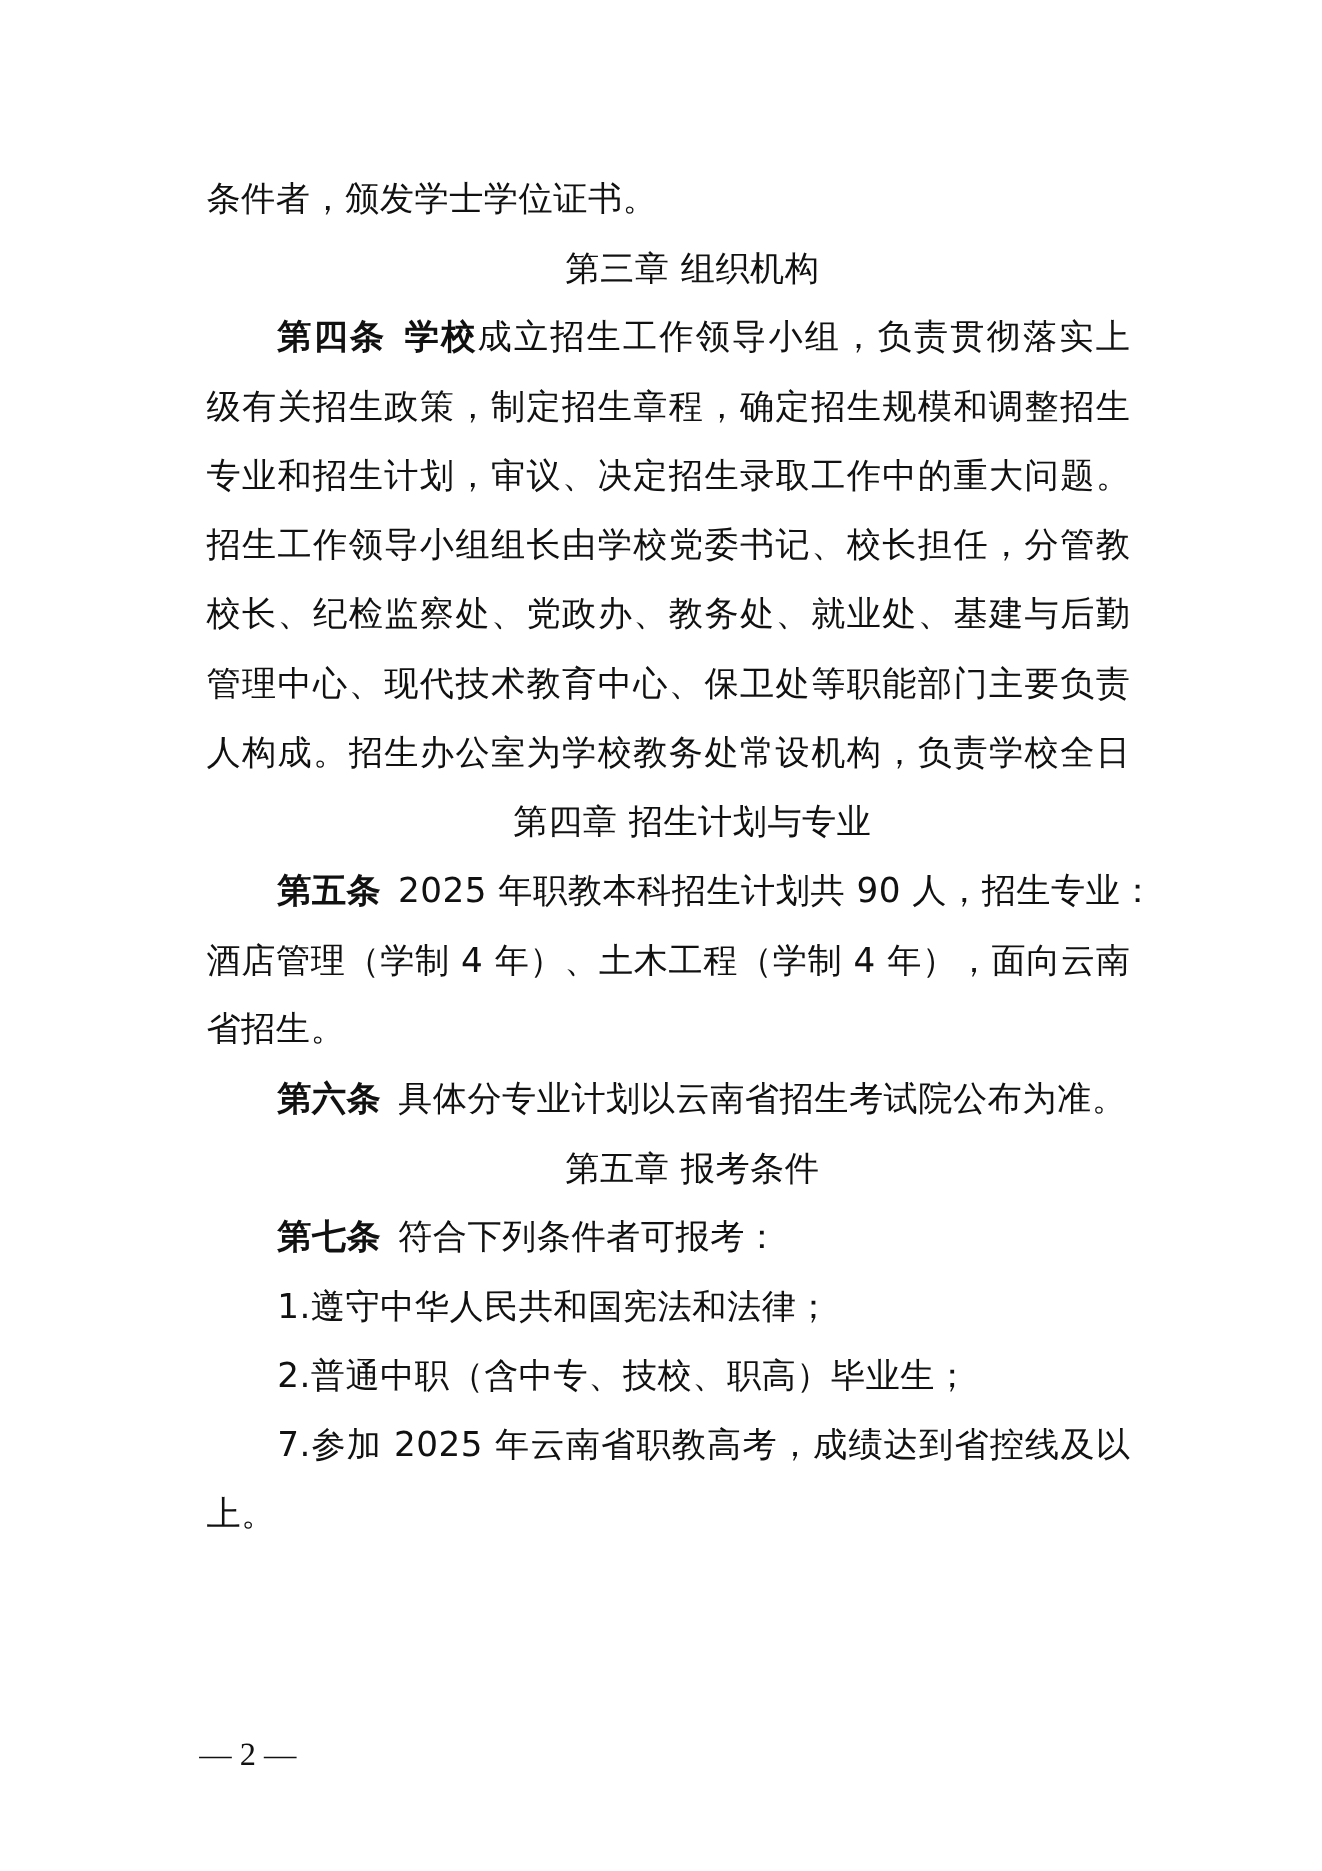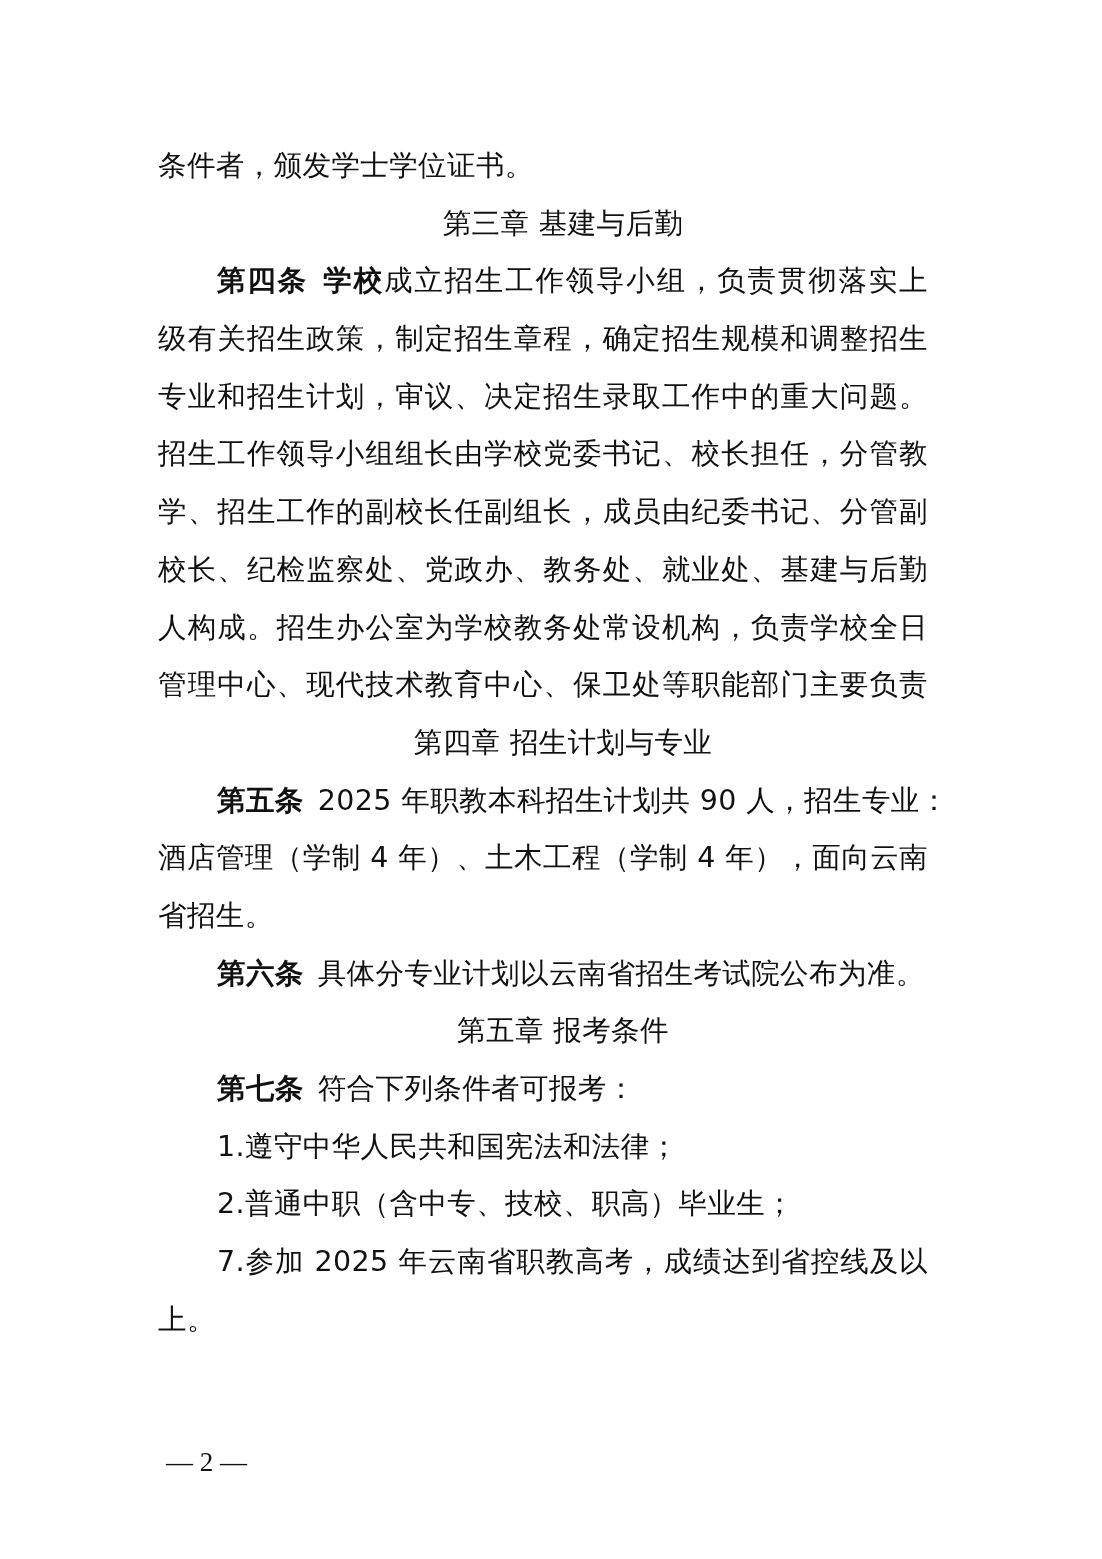--- a/index.html
+++ b/index.html
@@ -17,7 +17,7 @@
     }
     .page {
       position: absolute;
-      left: 158px;
+      left: 172px;
       top: 137px;
       width: 770px;
     }

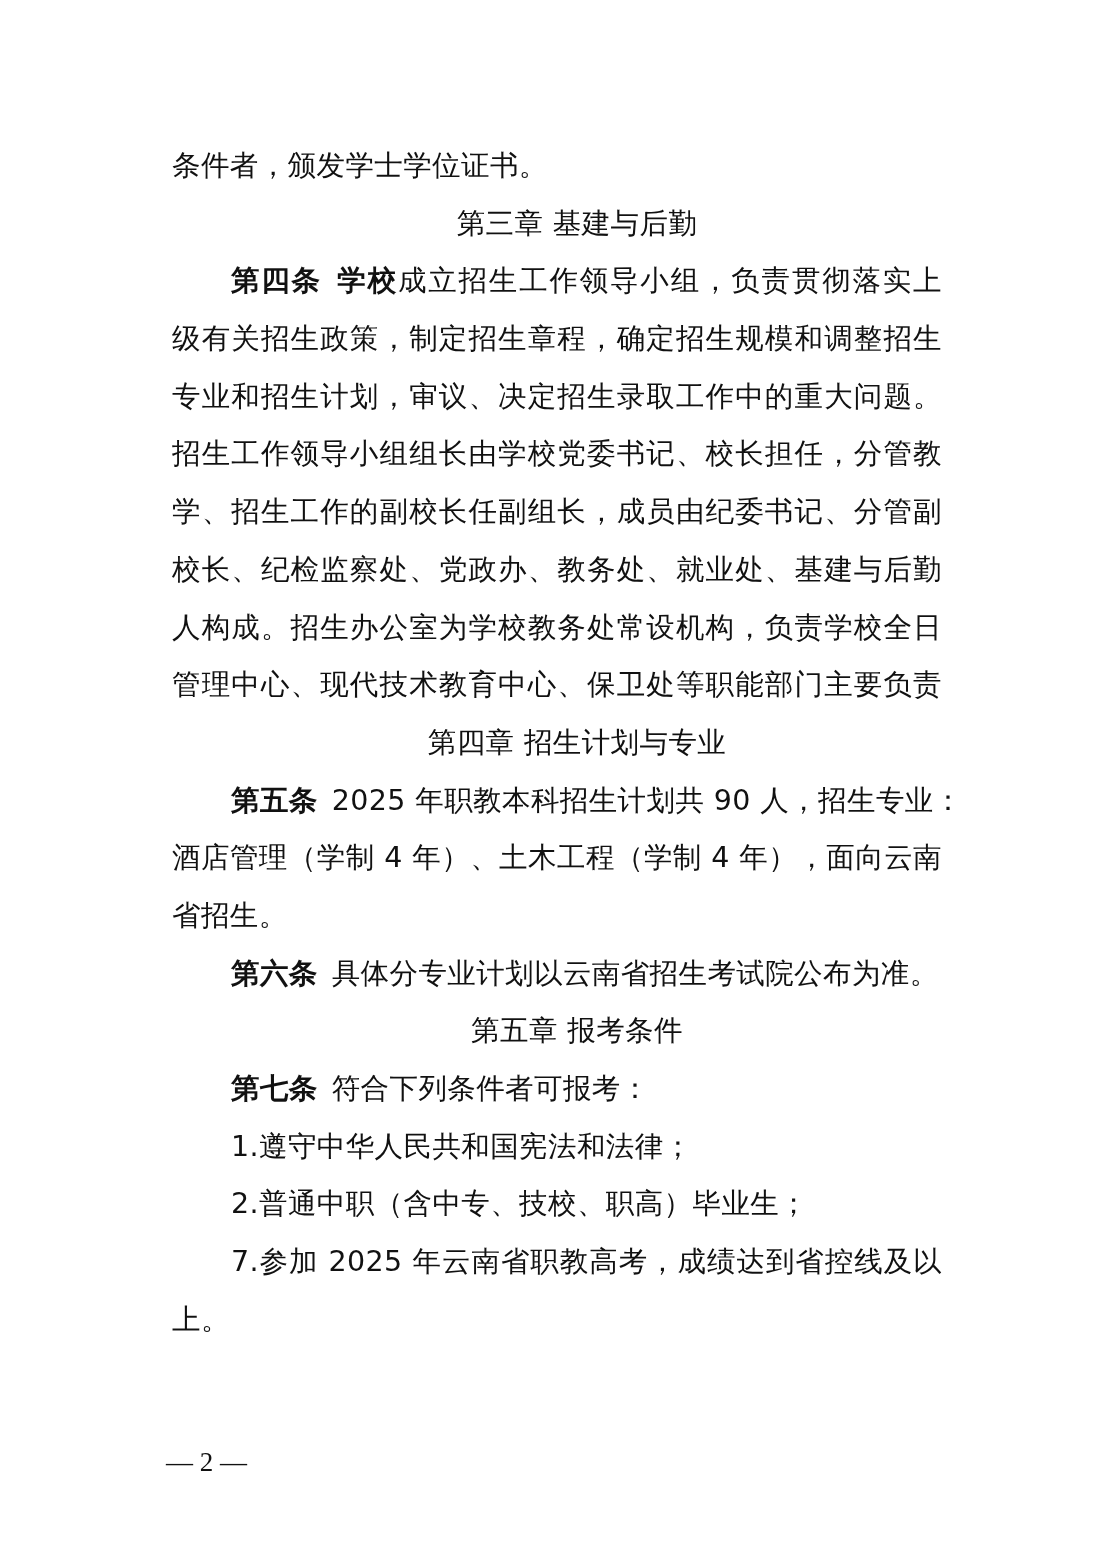--- a/index.html
+++ b/index.html
@@ -62,7 +62,7 @@
     <span>条件者，颁发学士学位证书。</span>
   </div>
 
-  <div class="line center">第三章  基建与后勤</div>
+  <div class="line center">第三章  组织机构</div>
 
   <div class="line indent justify">
     <span class="bold">第四条</span><span style="display:inline-block;width:14px"></span><span class="bold">学校</span><span>成立招生工作领导小组，负责贯彻落实上</span>

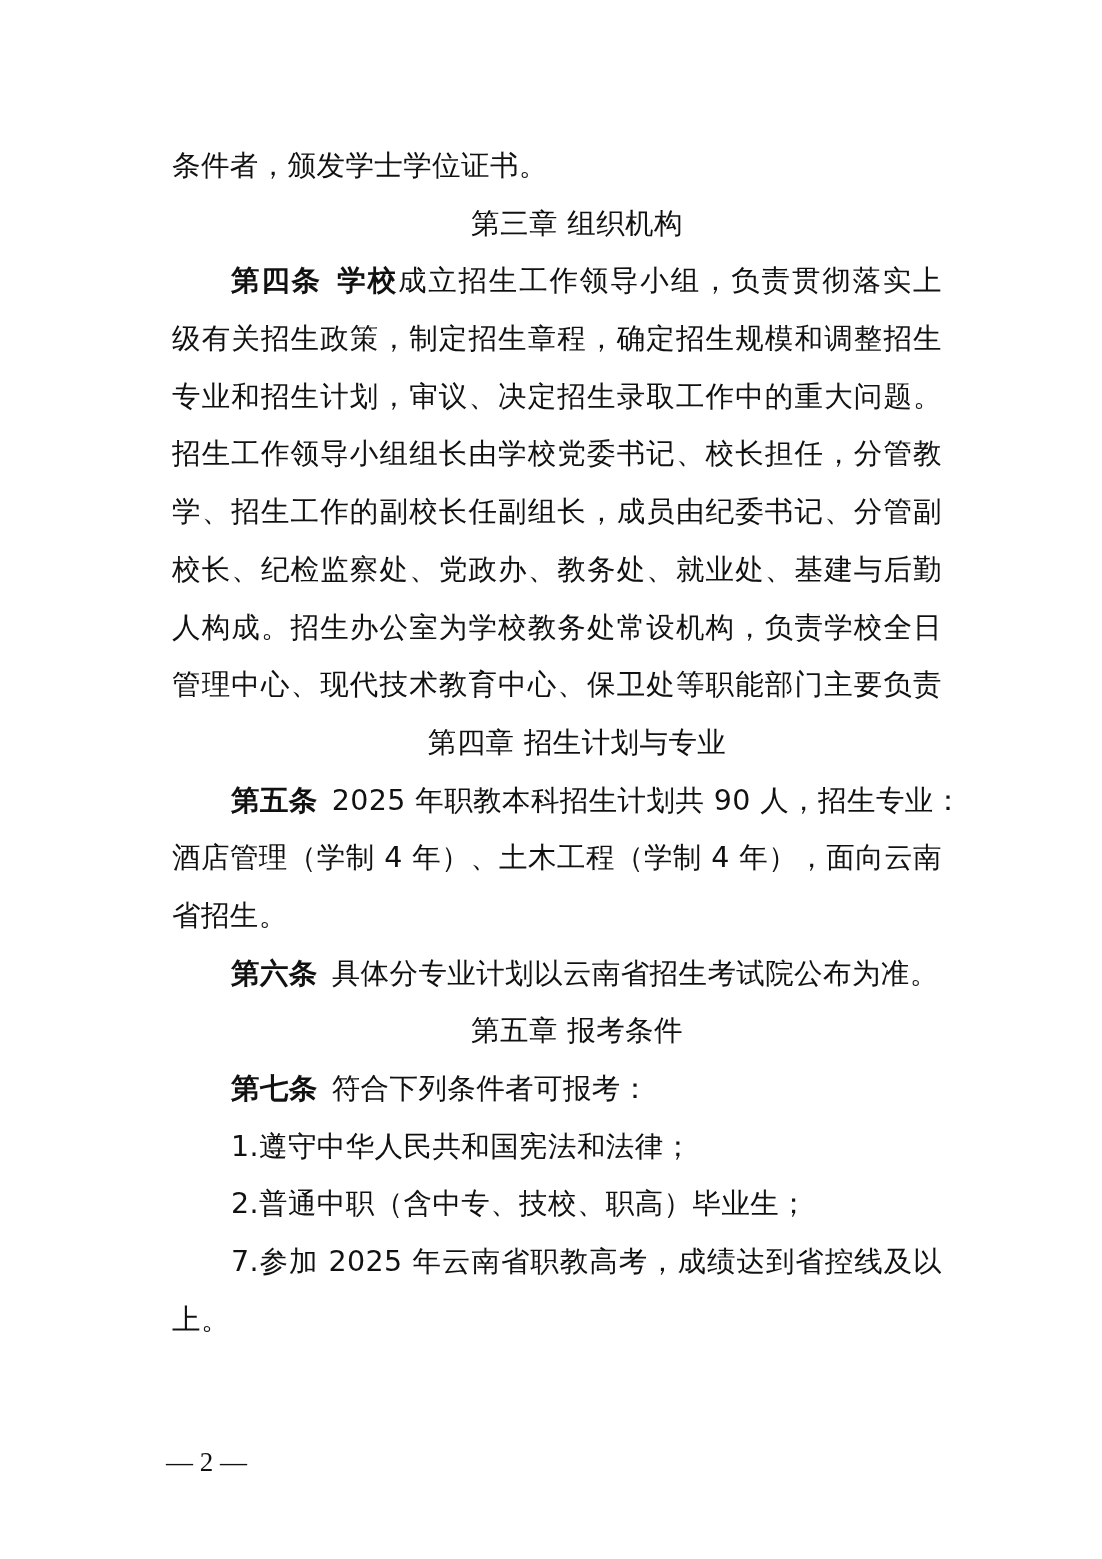--- a/index.html
+++ b/index.html
@@ -70,7 +70,6 @@
   <div class="line justify">级有关招生政策，制定招生章程，确定招生规模和调整招生</div>
   <div class="line justify">专业和招生计划，审议、决定招生录取工作中的重大问题。</div>
   <div class="line justify">招生工作领导小组组长由学校党委书记、校长担任，分管教</div>
-  <div class="line justify">学、招生工作的副校长任副组长，成员由纪委书记、分管副</div>
   <div class="line justify">校长、纪检监察处、党政办、教务处、就业处、基建与后勤</div>
   <div class="line justify">人构成。招生办公室为学校教务处常设机构，负责学校全日</div>
   <div class="line justify">管理中心、现代技术教育中心、保卫处等职能部门主要负责</div>

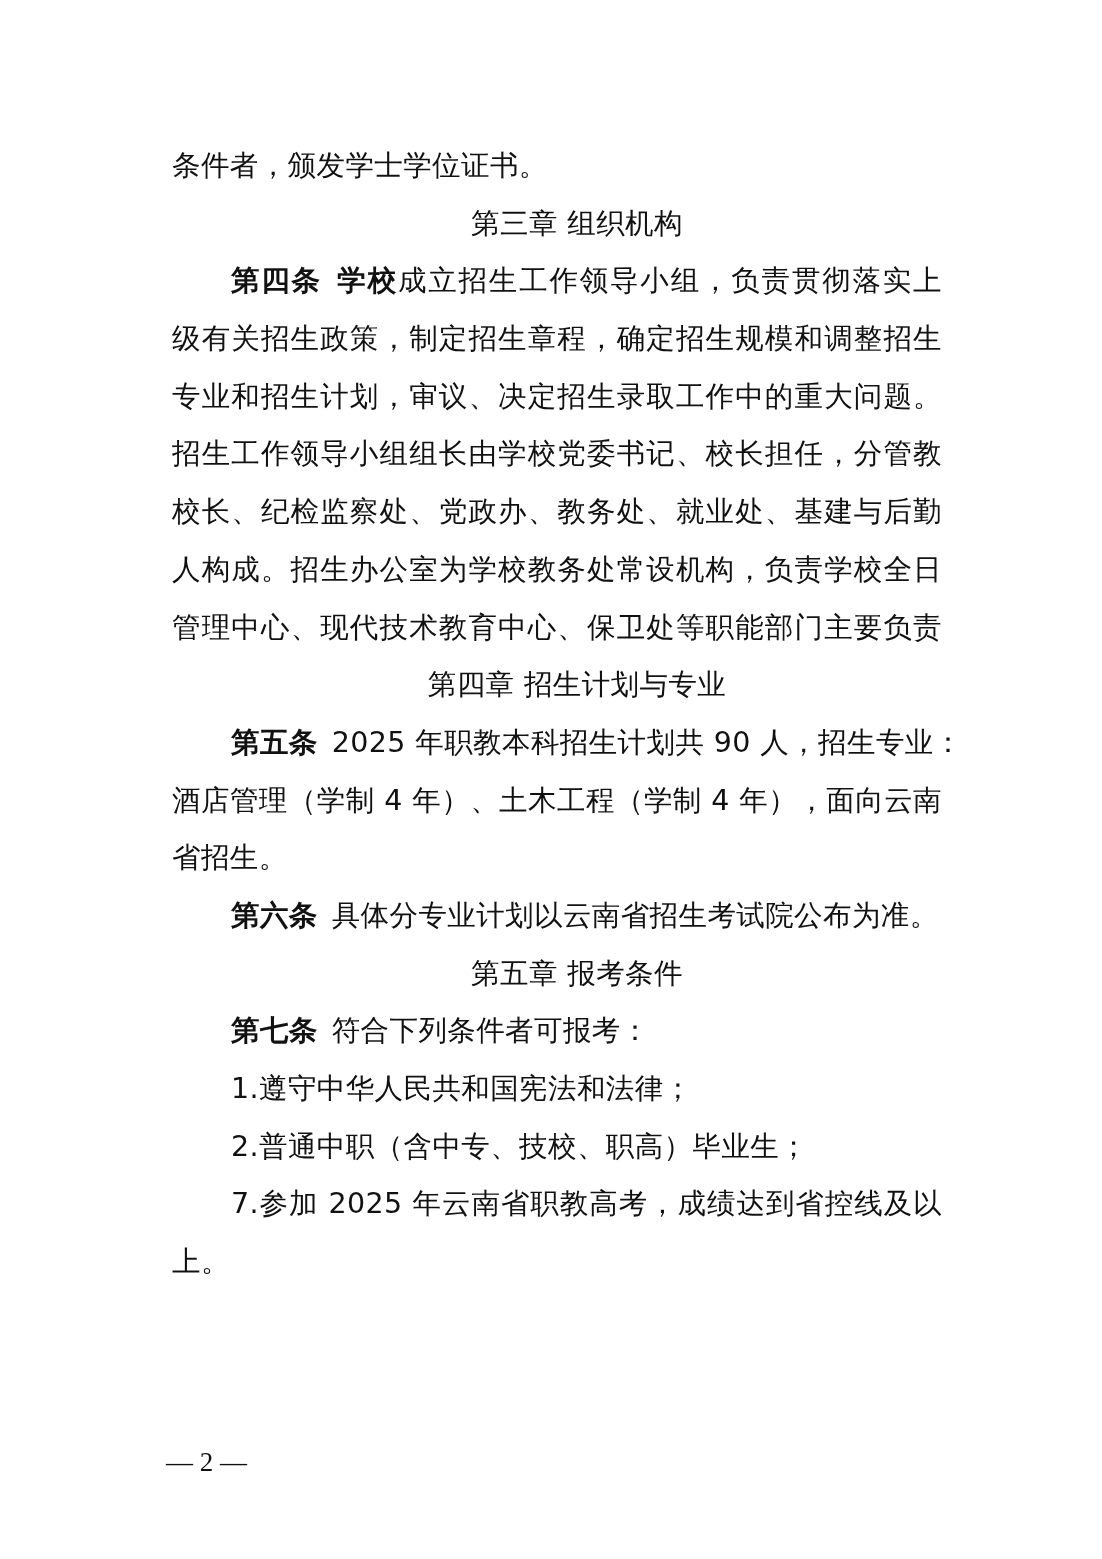--- a/index.html
+++ b/index.html
@@ -71,8 +71,8 @@
   <div class="line justify">专业和招生计划，审议、决定招生录取工作中的重大问题。</div>
   <div class="line justify">招生工作领导小组组长由学校党委书记、校长担任，分管教</div>
   <div class="line justify">校长、纪检监察处、党政办、教务处、就业处、基建与后勤</div>
+  <div class="line justify">管理中心、现代技术教育中心、保卫处等职能部门主要负责</div>
   <div class="line justify">人构成。招生办公室为学校教务处常设机构，负责学校全日</div>
-  <div class="line justify">管理中心、现代技术教育中心、保卫处等职能部门主要负责</div>
 
   <div class="line center">第四章  招生计划与专业</div>
 

